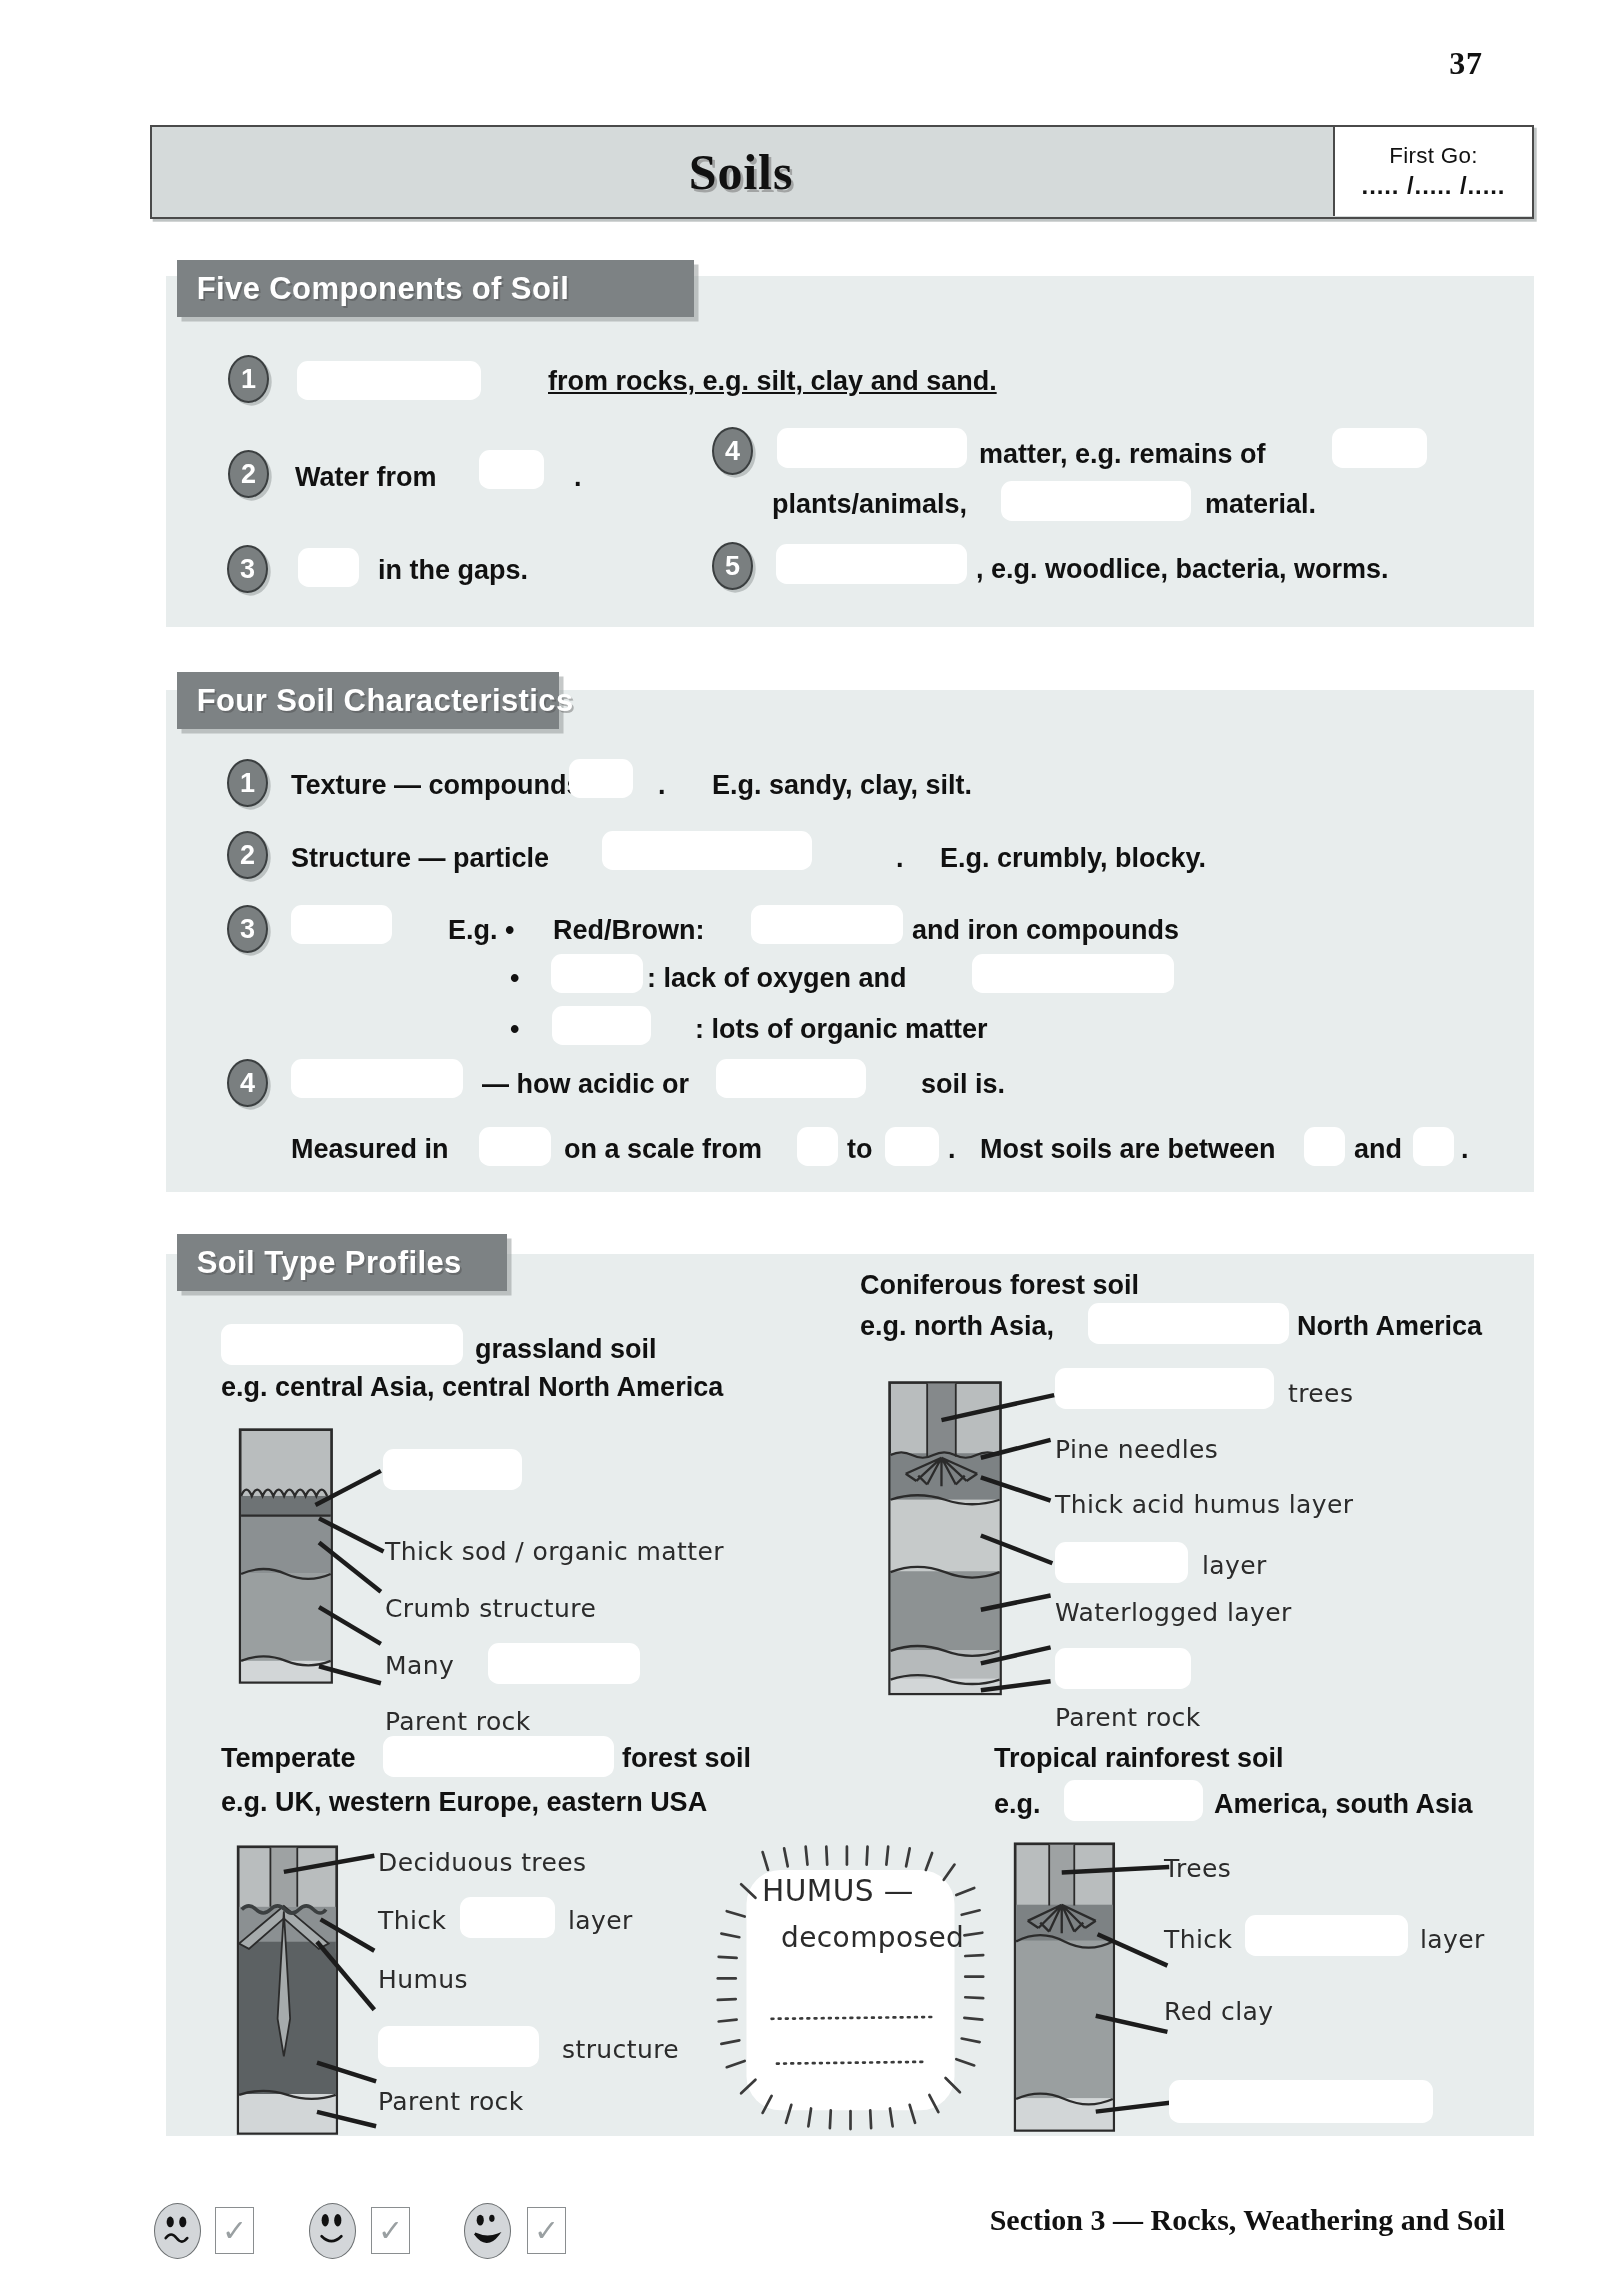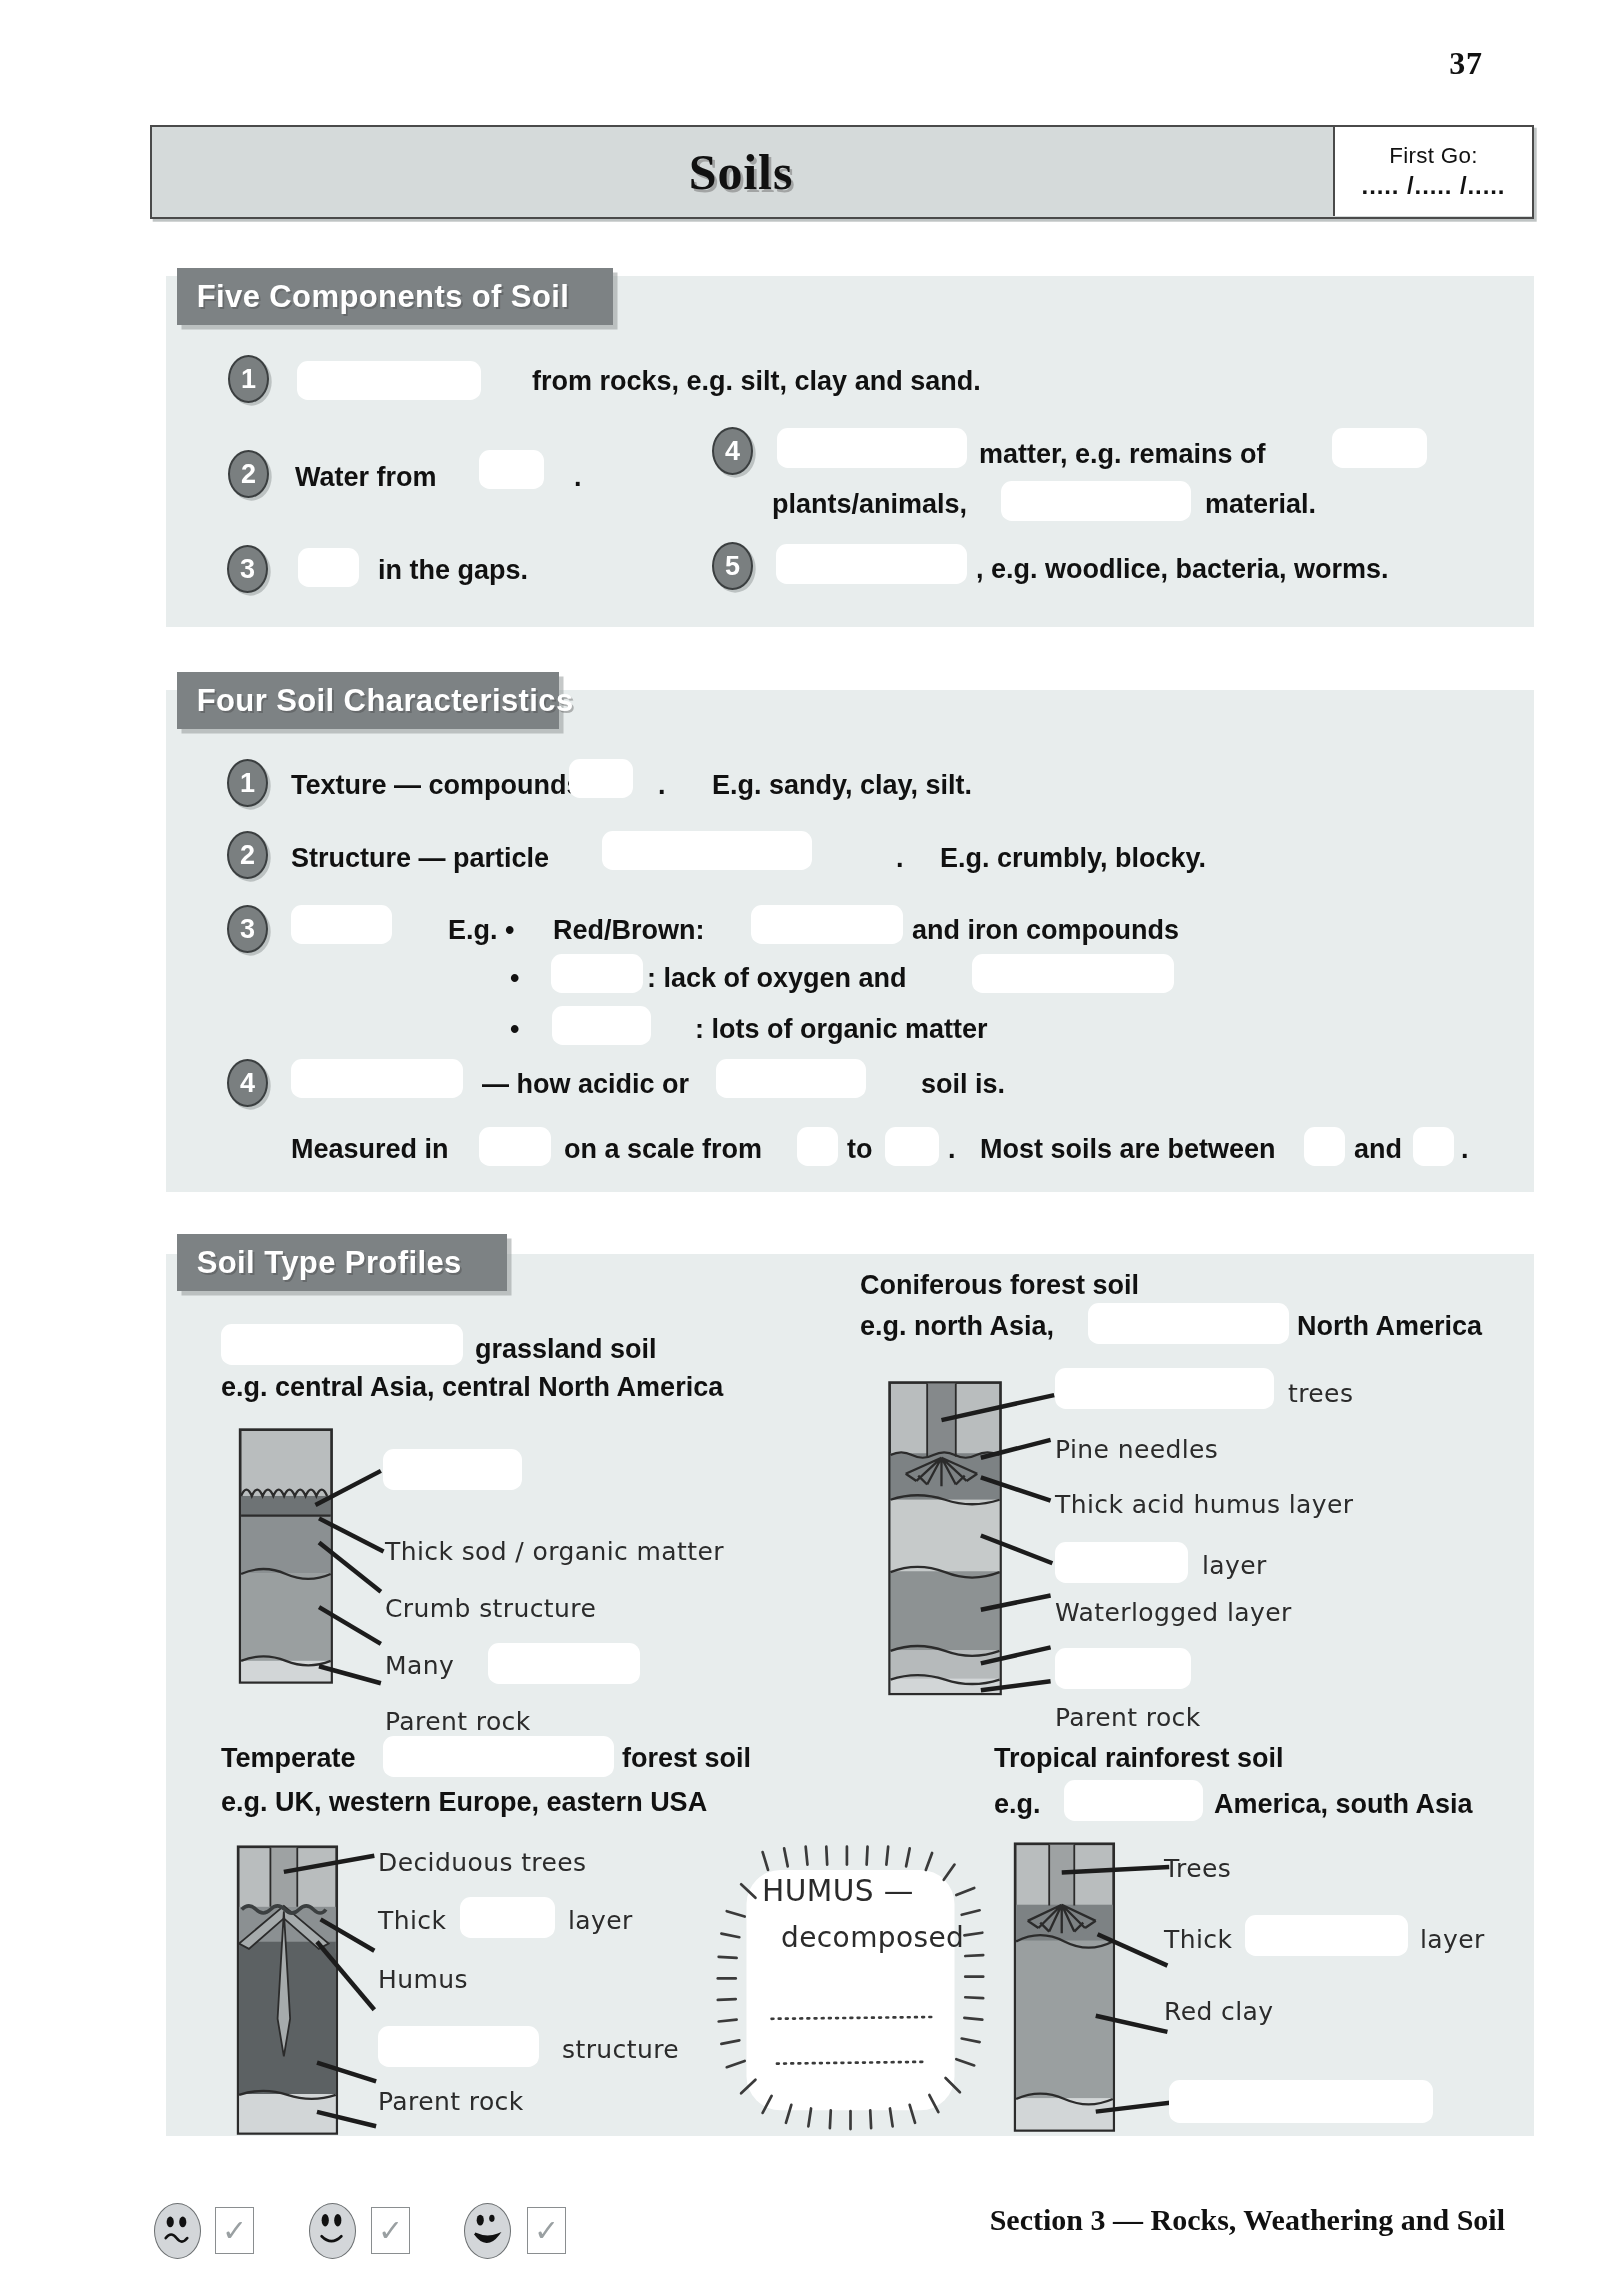--- a/index.html
+++ b/index.html
@@ -136,7 +136,7 @@
   </div>
 
   <div class="panel" style="left:166px;top:276px;width:1368px;height:351px;"></div>
-  <div class="tab" style="left:177px;top:260px;width:436px;height:57px;margin-top:8px;">
+  <div class="tab" style="left:177px;top:260px;width:517px;height:57px;">
     <span class="tab-label">Five Components of Soil</span>
   </div>
 

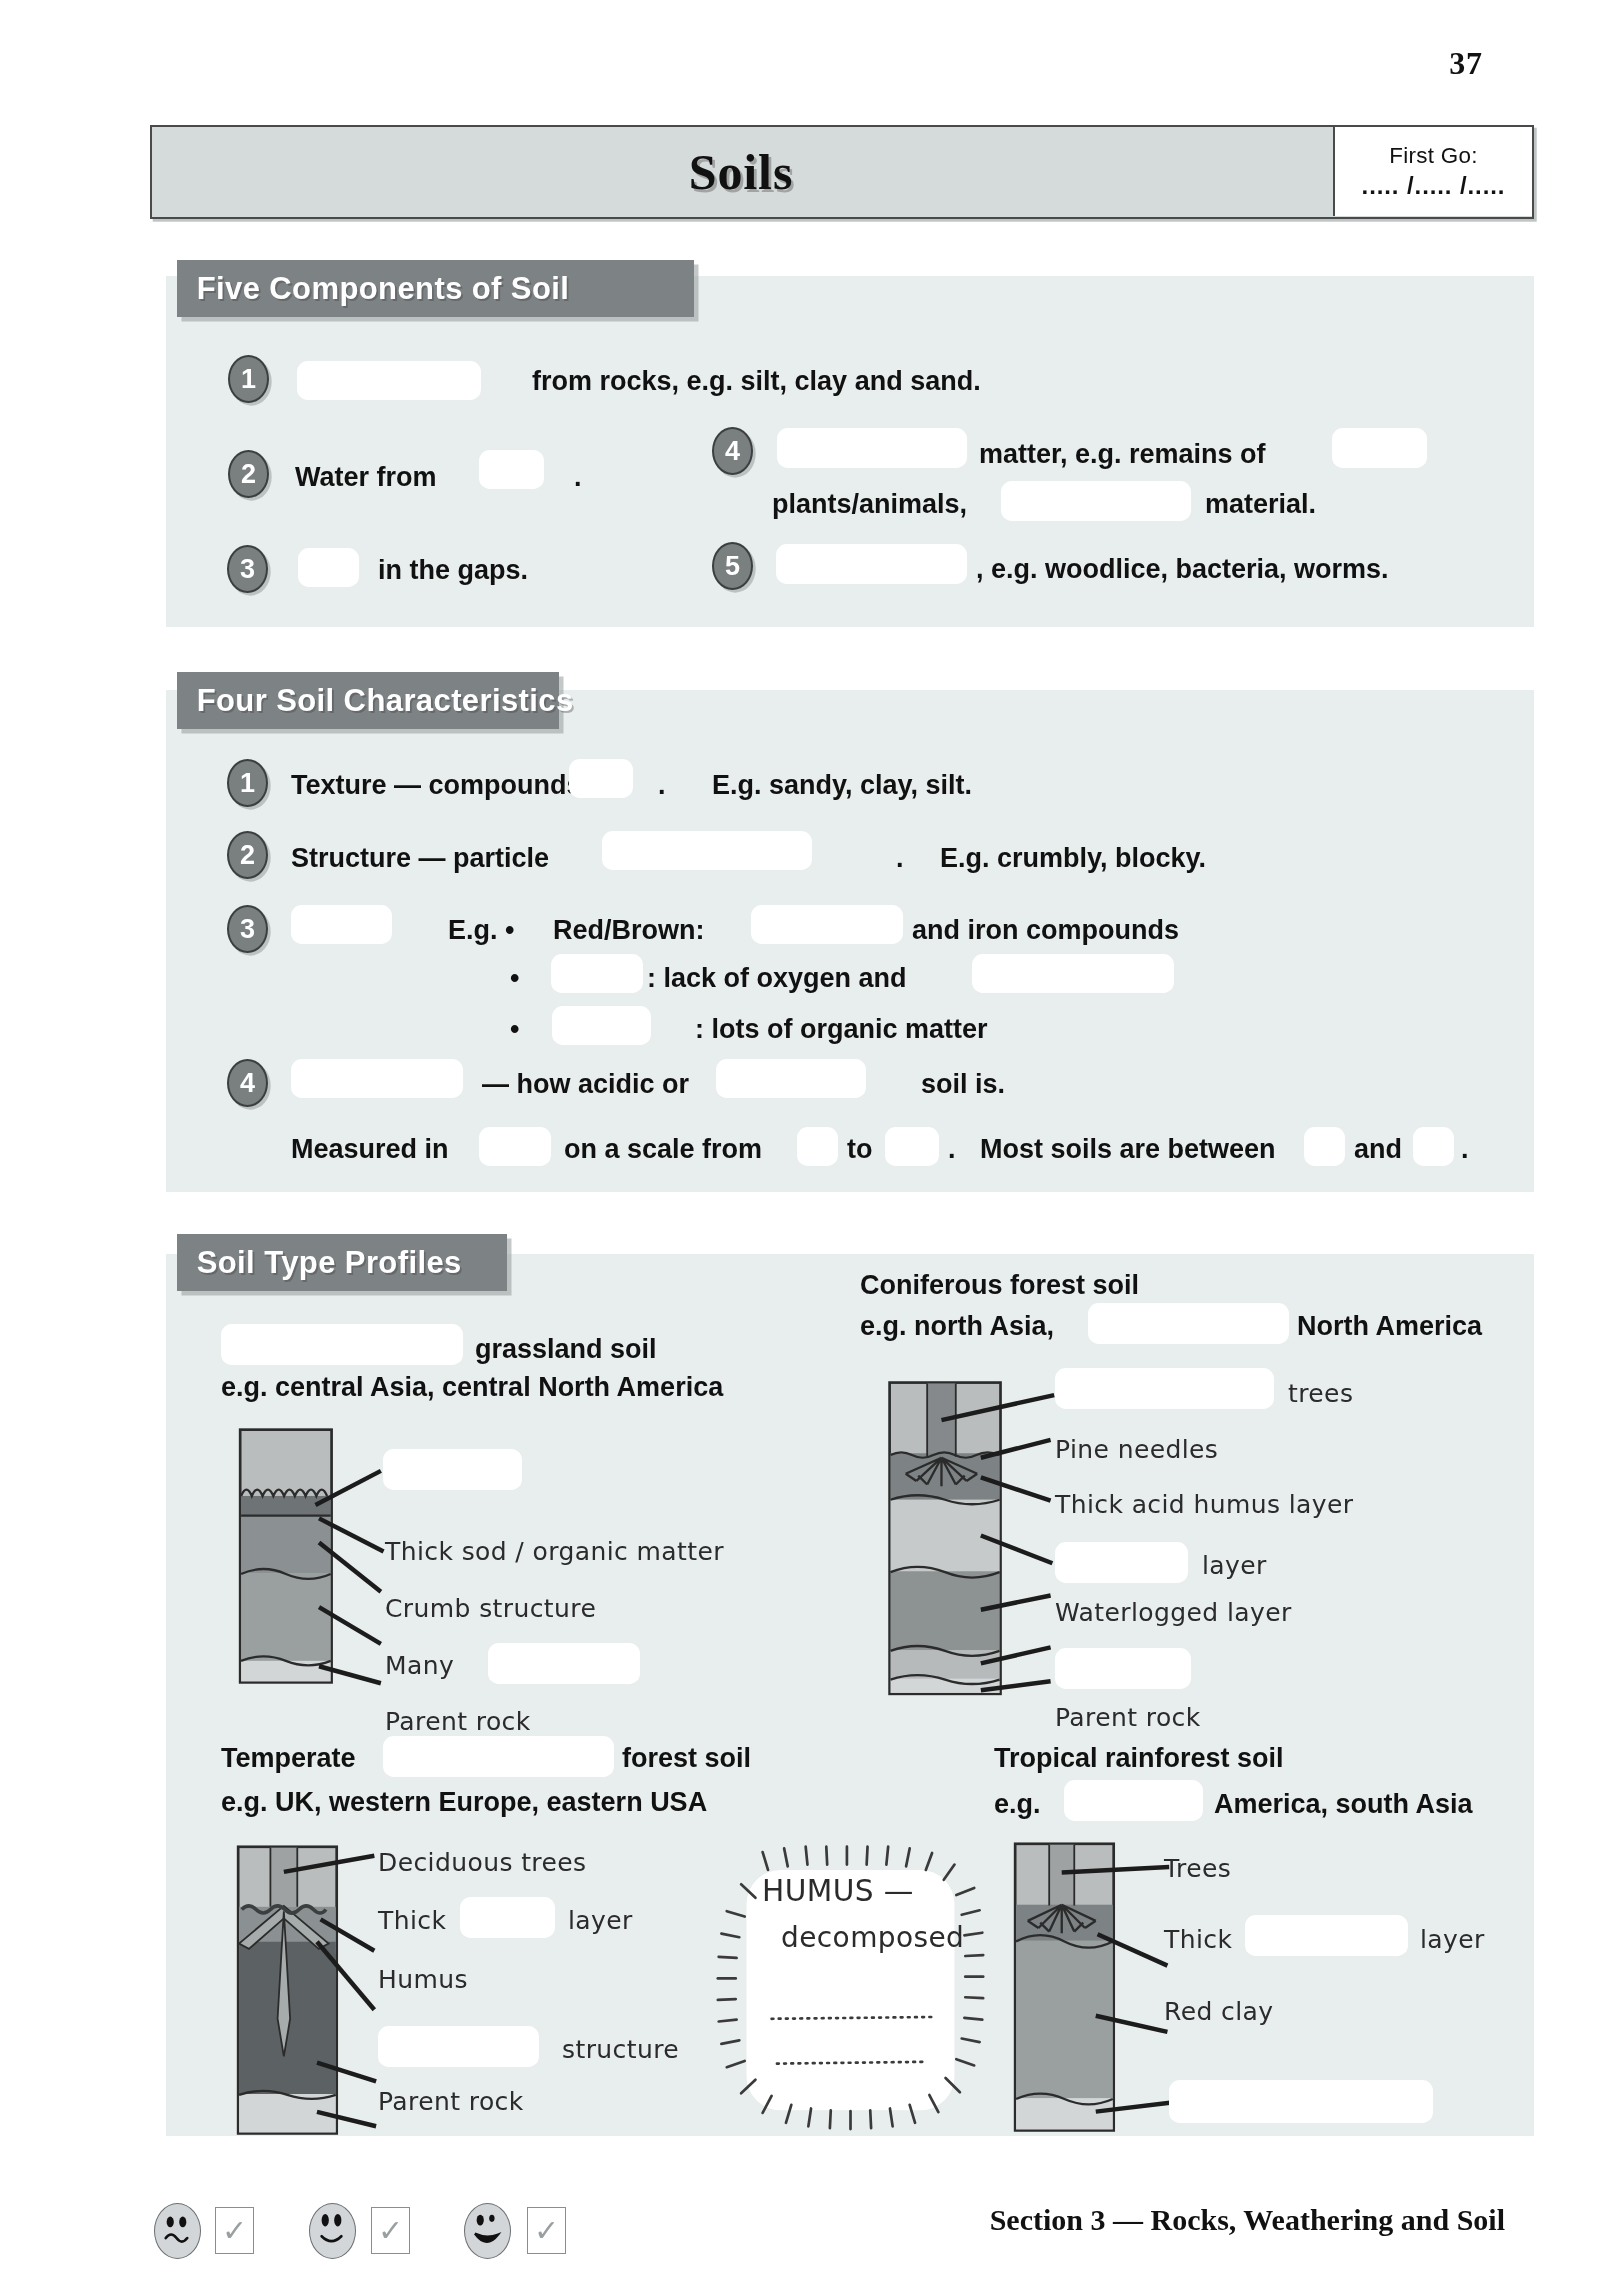--- a/index.html
+++ b/index.html
@@ -142,7 +142,7 @@
 
   <div class="numbadge" style="left:228px;top:355px;">1</div>
   <div class="blank" style="left:297px;top:361px;width:184px;height:39px;"></div>
-  <div class="btxt" style="left:532px;top:368px;">from rocks, e.g. silt, clay and sand.</div>
+  <div class="btxt" style="left:548px;top:368px;text-decoration:underline;">from rocks, e.g. silt, clay and sand.</div>
 
   <div class="numbadge" style="left:228px;top:450px;">2</div>
   <div class="btxt" style="left:295px;top:464px;">Water from</div>

